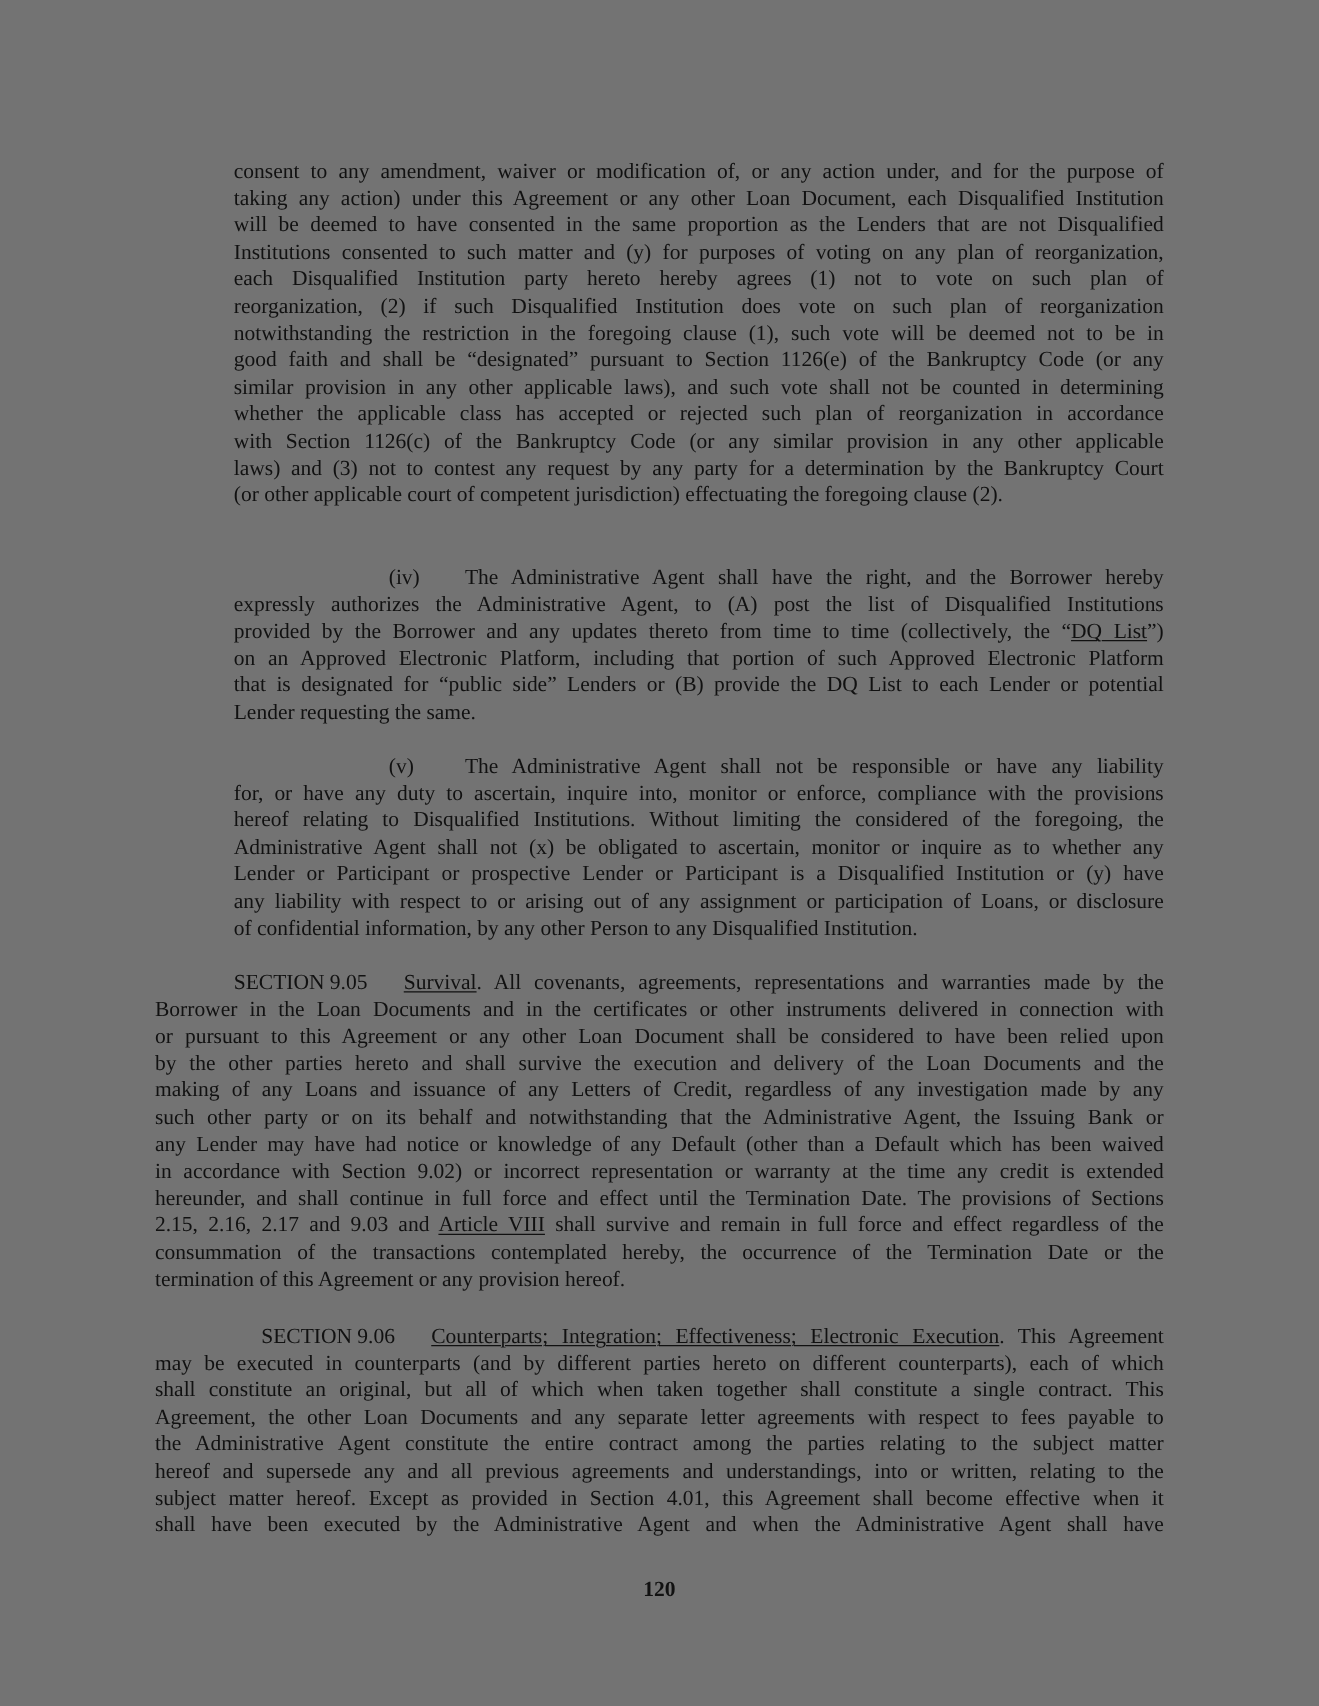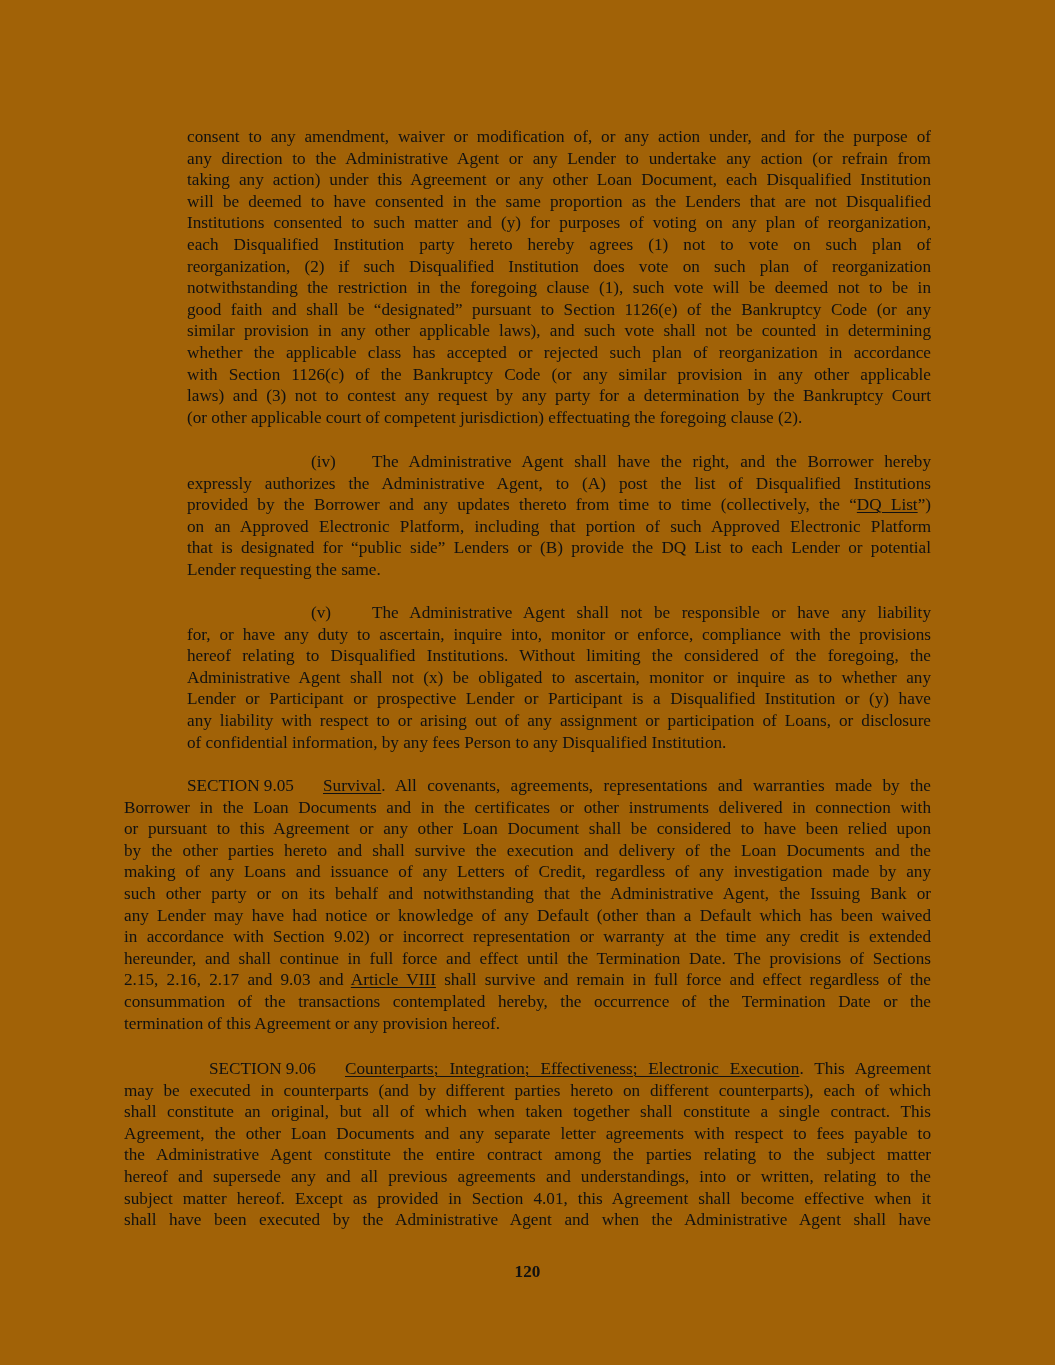--- a/index.html
+++ b/index.html
@@ -21,7 +21,7 @@
       top: 0;
       width: 1055px;
       height: 1365px;
-      background: #a16207;
+      background: #737373;
     }
     .block {
       position: absolute;

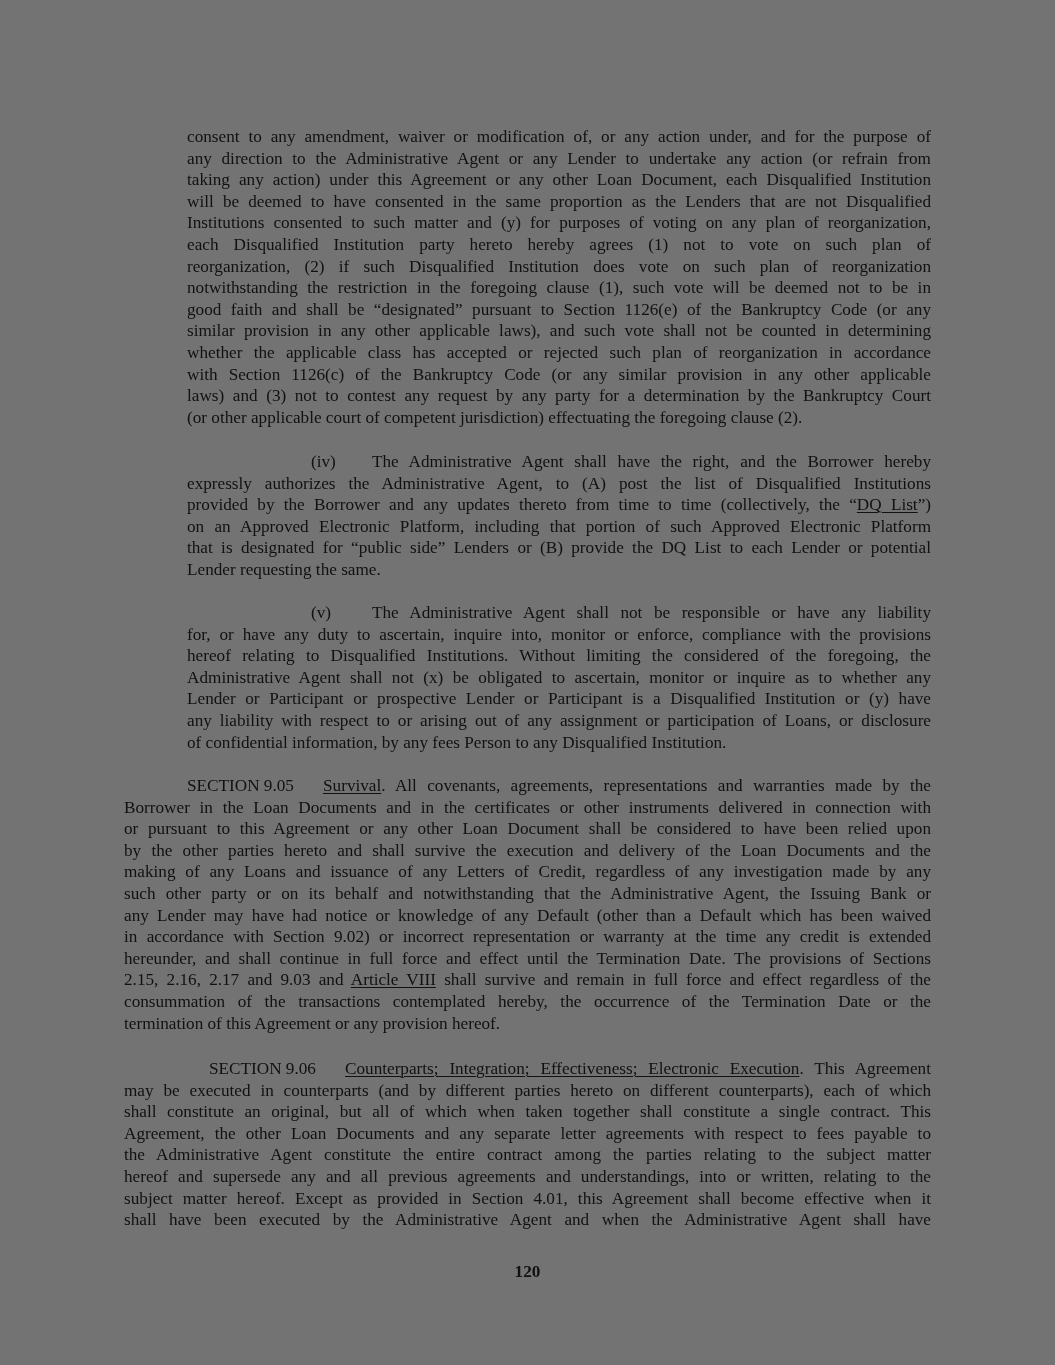--- a/index.html
+++ b/index.html
@@ -71,7 +71,6 @@
 
   <div class="block" style="left:187px; top:126px; width:744px;">
     <span class="line">consent to any amendment, waiver or modification of, or any action under, and for the purpose of</span>
-    <span class="line">any direction to the Administrative Agent or any Lender to undertake any action (or refrain from</span>
     <span class="line">taking any action) under this Agreement or any other Loan Document, each Disqualified Institution</span>
     <span class="line">will be deemed to have consented in the same proportion as the Lenders that are not Disqualified</span>
     <span class="line">Institutions consented to such matter and (y) for purposes of voting on any plan of reorganization,</span>

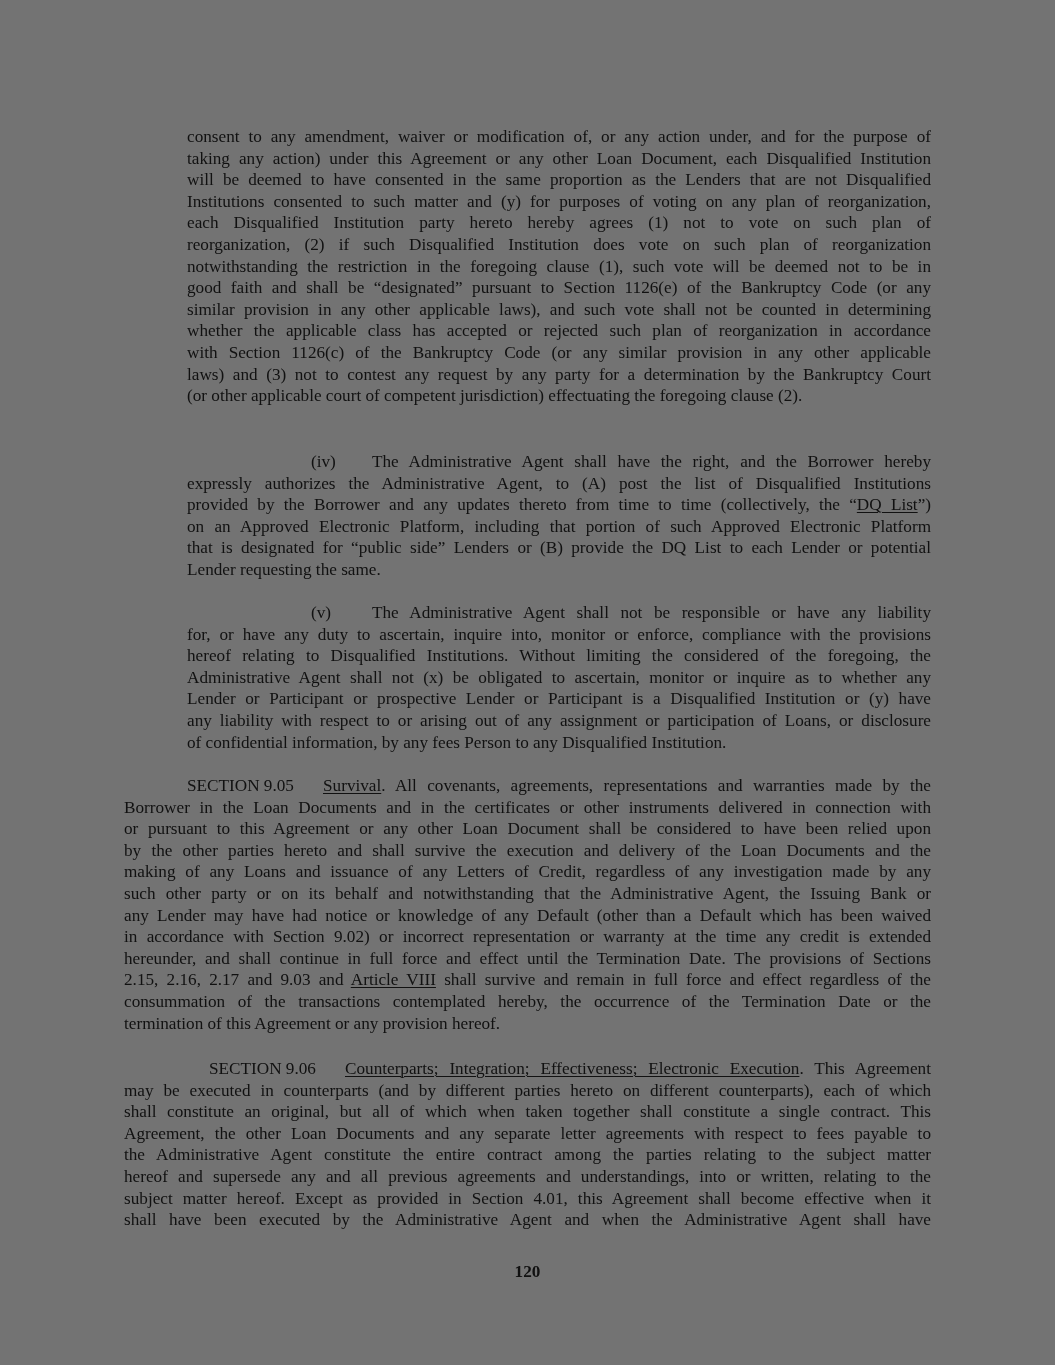--- a/index.html
+++ b/index.html
@@ -107,7 +107,7 @@
     <span class="line">Administrative Agent shall not (x) be obligated to ascertain, monitor or inquire as to whether any</span>
     <span class="line">Lender or Participant or prospective Lender or Participant is a Disqualified Institution or (y) have</span>
     <span class="line">any liability with respect to or arising out of any assignment or participation of Loans, or disclosure</span>
-    <span class="line last">of confidential information, by any fees Person to any Disqualified Institution.</span>
+    <span class="line last">of confidential information, by any other Person to any Disqualified Institution.</span>
   </div>
 
   <div class="block" style="left:124px; top:775px; width:807px;">

